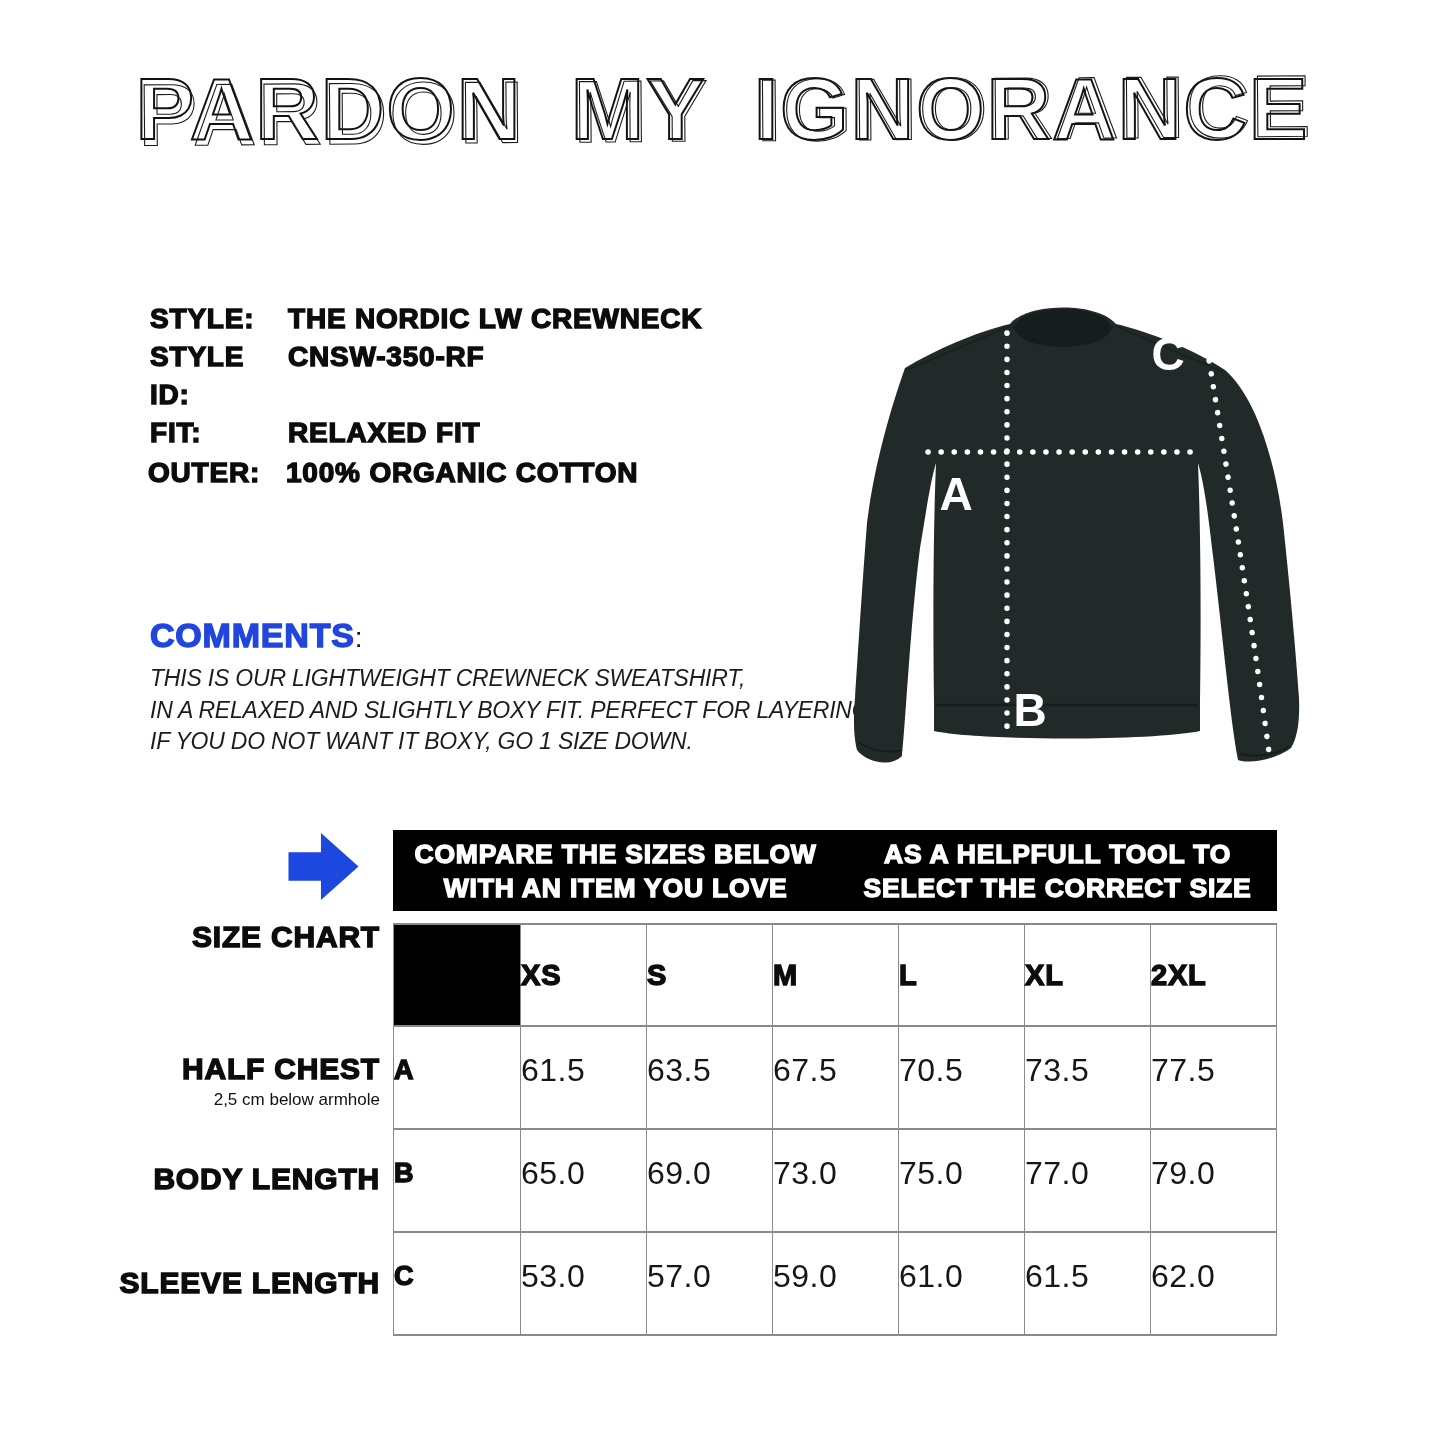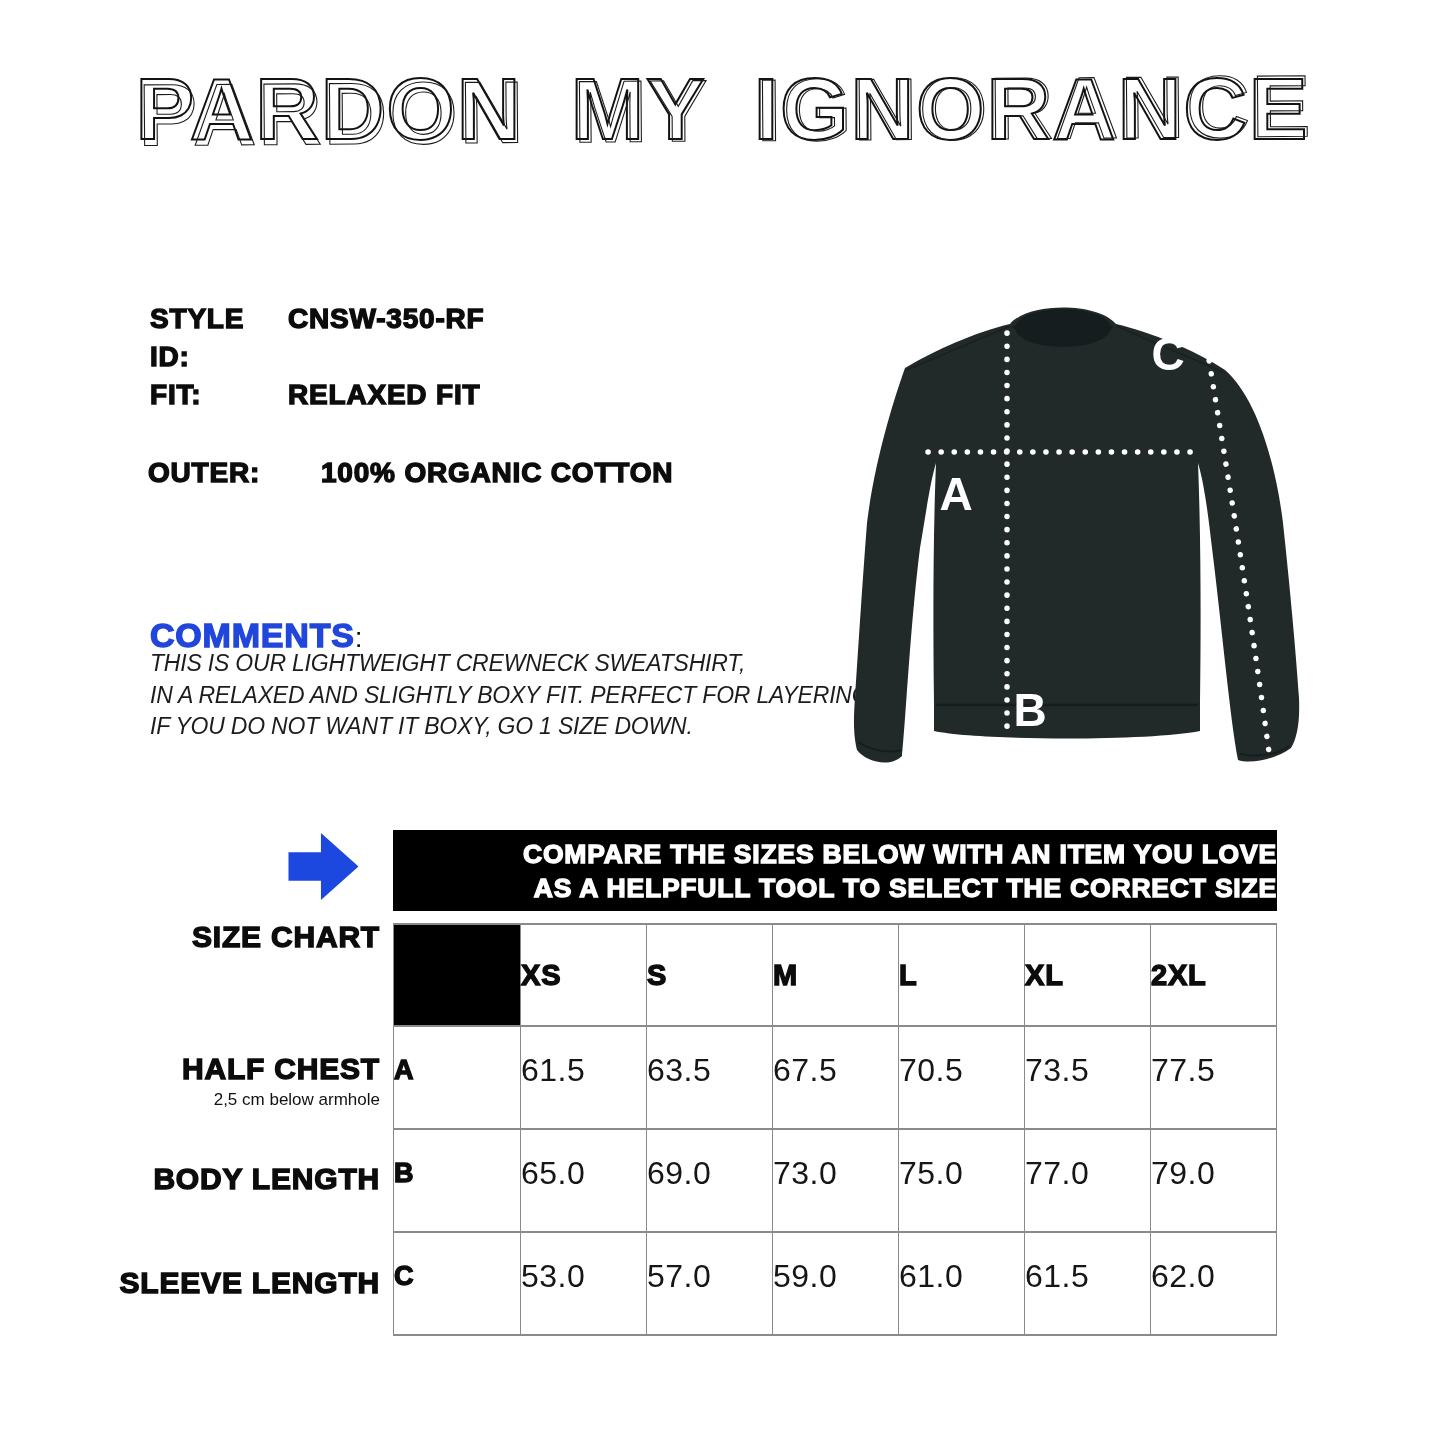--- a/index.html
+++ b/index.html
@@ -95,6 +95,10 @@
   <h1 class="page-title" data-text="PARDON MY IGNORANCE">PARDON MY IGNORANCE</h1>
 
   <div class="spec-block">
+    <div class="spec-row">
+      <span class="spec-key bubble">STYLE:</span>
+      <span class="spec-val bubble">THE NORDIC LW CREWNECK</span>
+    </div>
     <div class="spec-row">
       <span class="spec-key bubble">STYLE ID:</span>
       <span class="spec-val bubble">CNSW-350-RF</span>

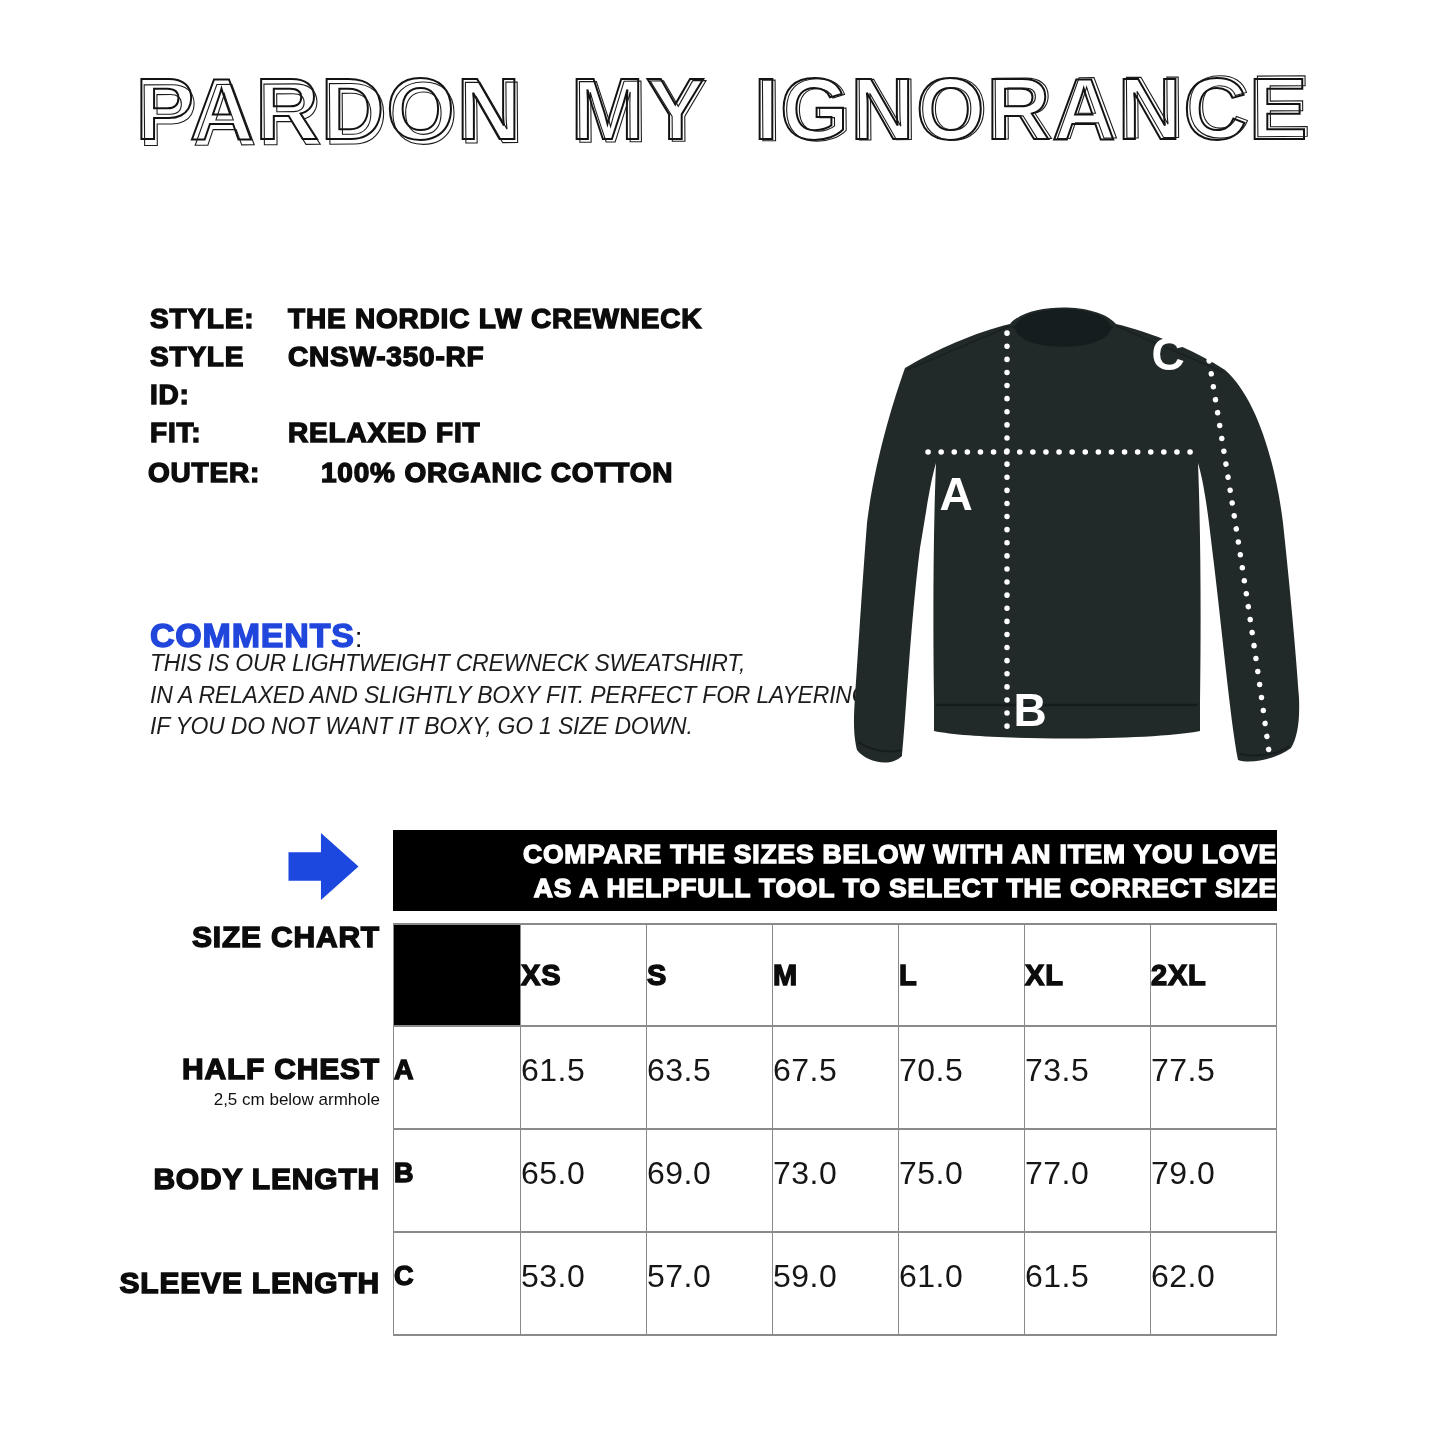--- a/index.html
+++ b/index.html
@@ -41,7 +41,7 @@
   .spec-key { width:138px; flex:0 0 138px; }
   .outer-block { position:absolute; left:148px; top:452px; font-size:28px; }
   .outer-block .spec-row { line-height:42px; align-items:flex-start; }
-  .outer-vals div { line-height:42px;margin-left:35px; }
+  .outer-vals div { line-height:42px; }
   .outer-vals .indent { padding-left:65px; }
 
   

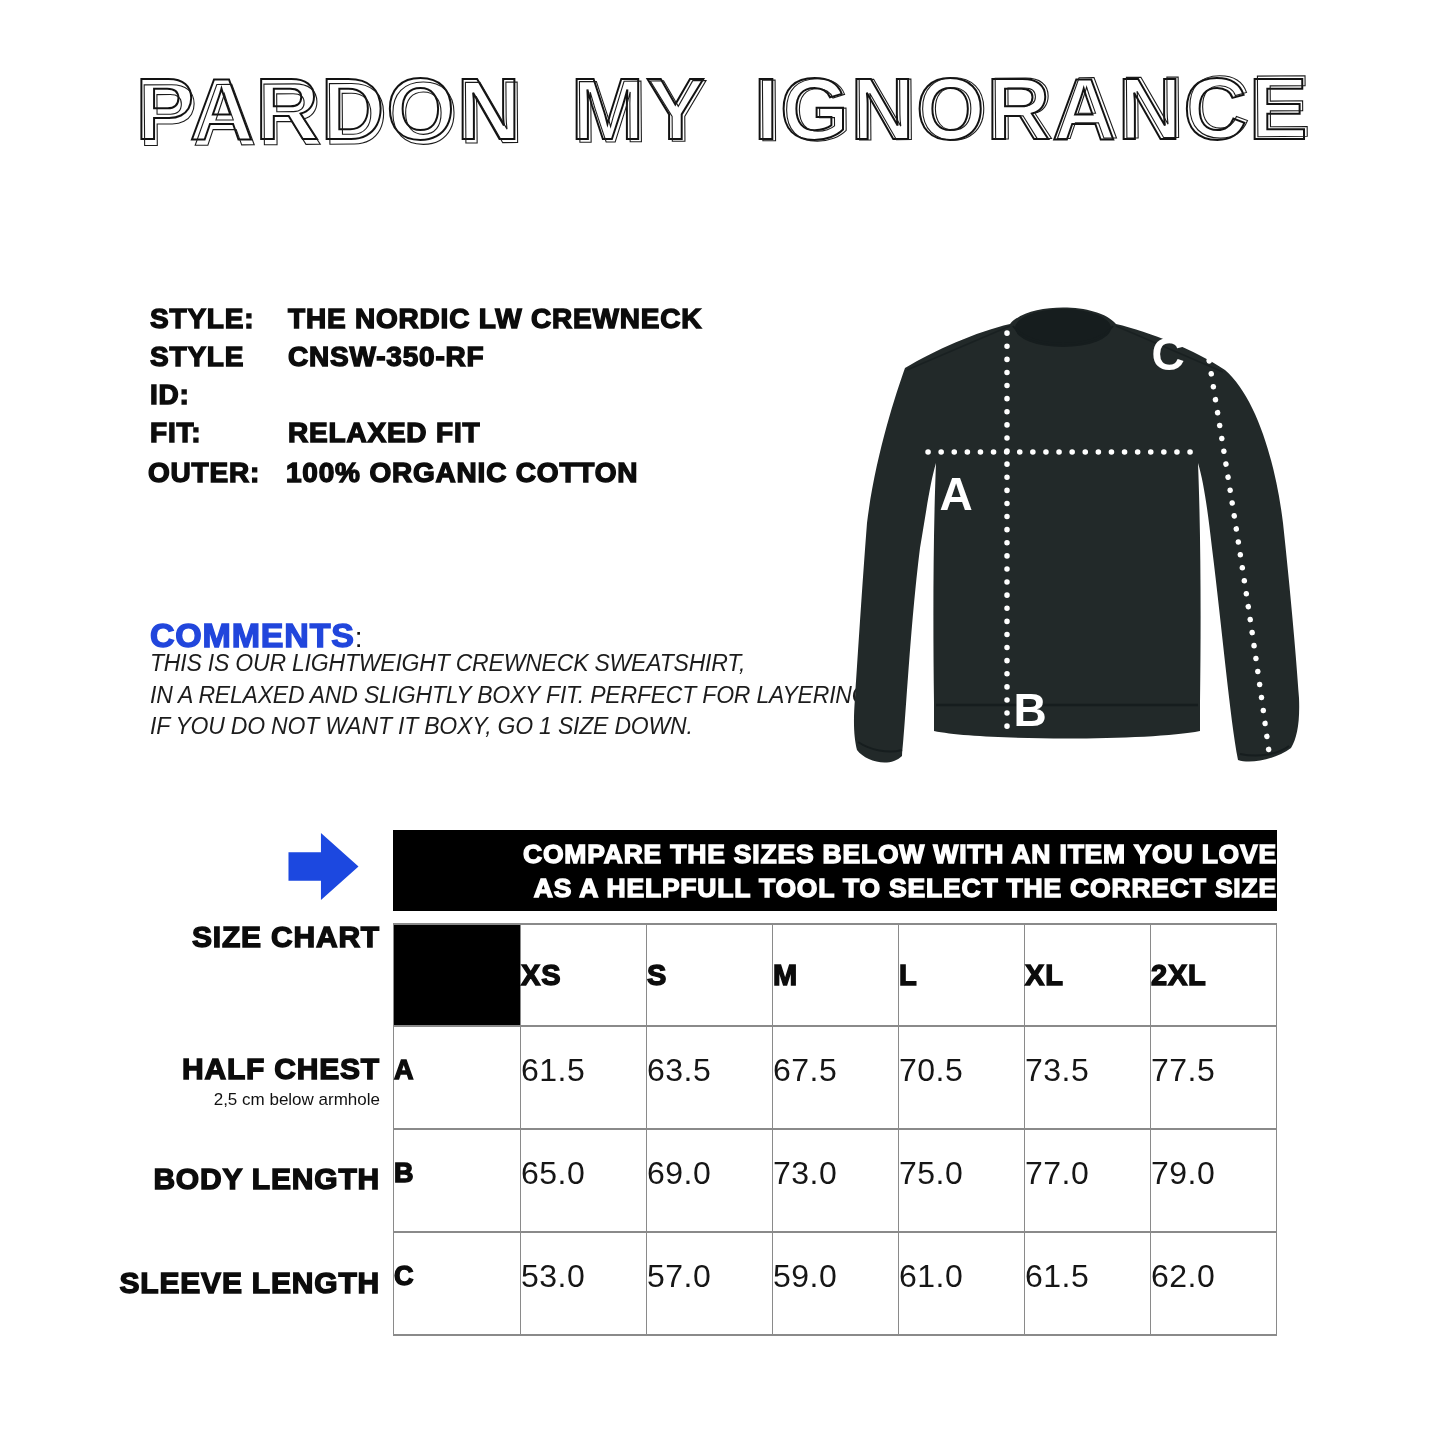--- a/index.html
+++ b/index.html
@@ -49,7 +49,7 @@
   .comments-head .blue { color:#2146DC; }
   .comments-head .colon { font-weight:400; -webkit-text-stroke:0; font-size:28px; color:#111; }
   .comments-body {
-    position:absolute; left:150px; top:648px;
+    position:absolute; left:150px; top:663px;
     font-size:23px; line-height:31.5px; font-style:italic; letter-spacing:-0.2px; color:#1c1c1c;
   }
 

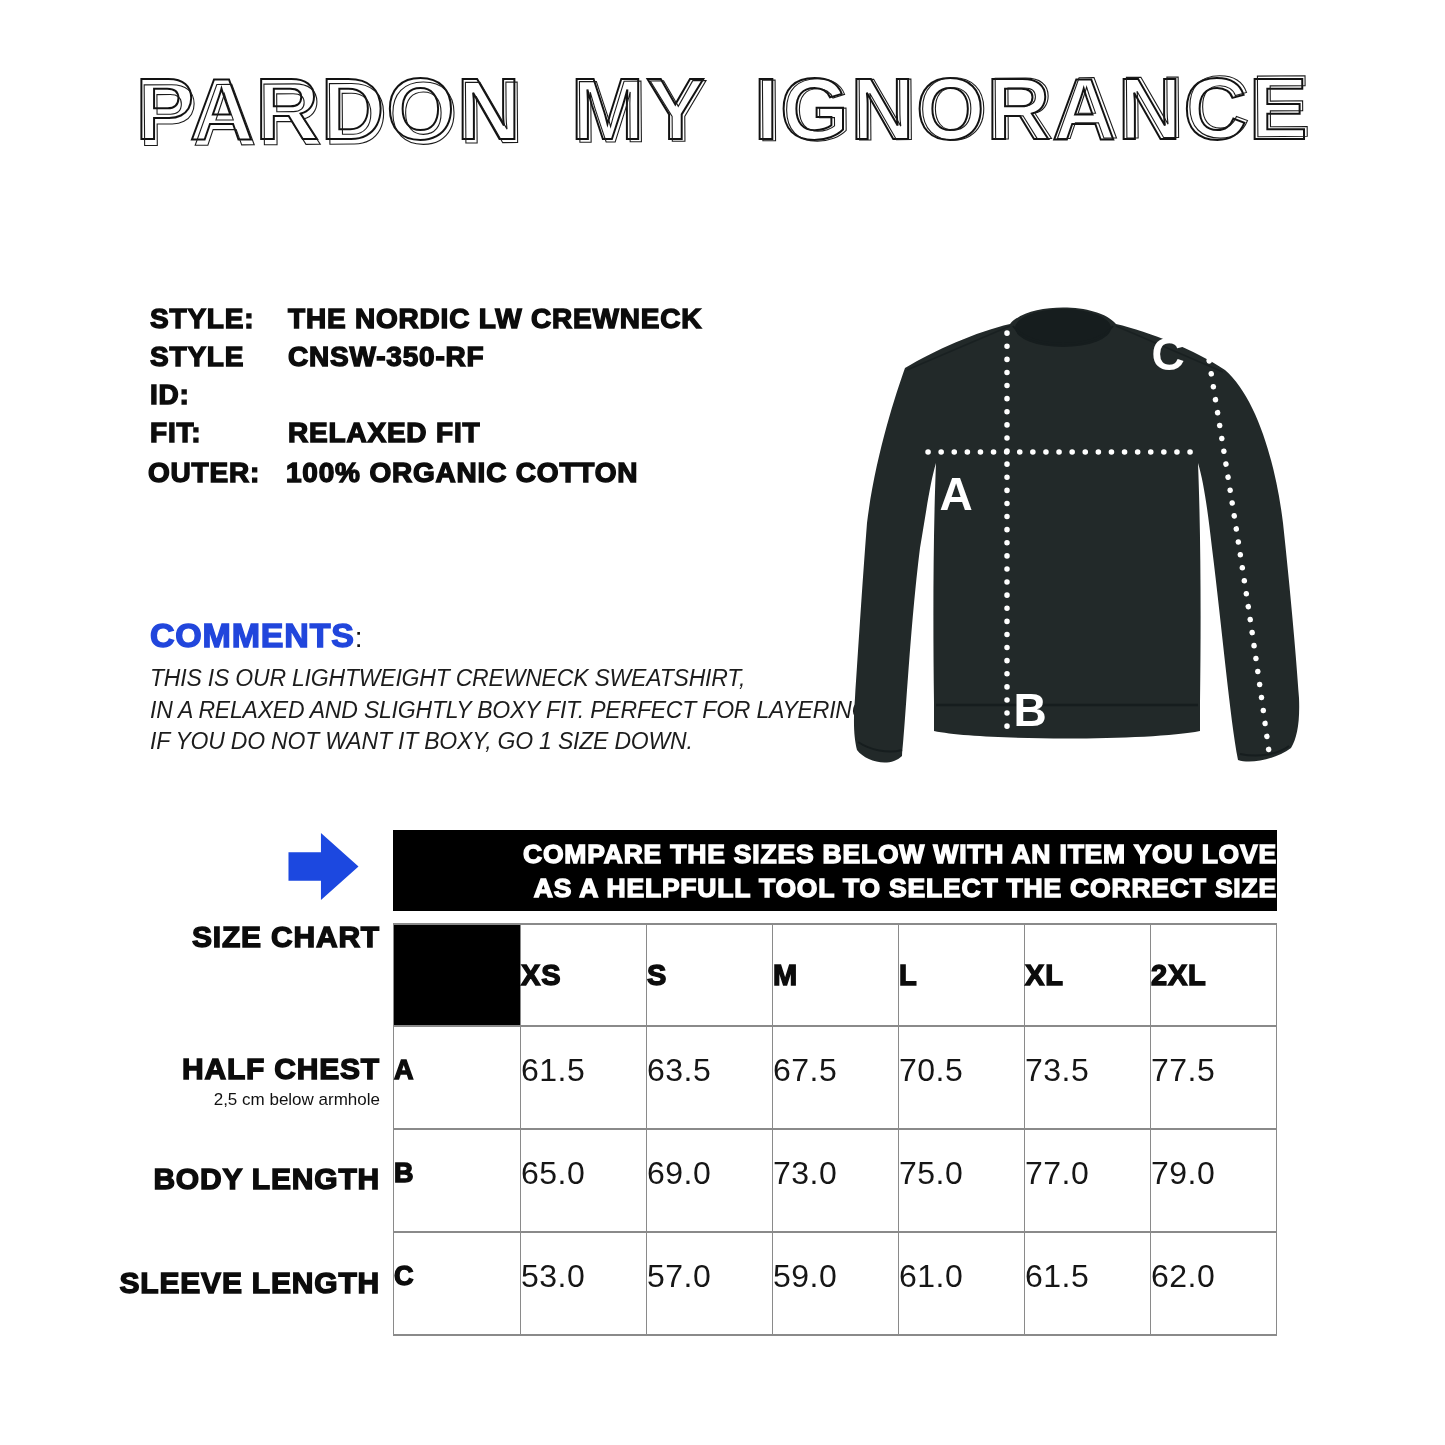--- a/index.html
+++ b/index.html
@@ -62,7 +62,7 @@
   .banner {
     position:absolute; left:393px; top:830px; width:884px; height:81px;
     background:#000; color:#fff;
-    display:flex; flex-direction:column; align-items:flex-end; justify-content:center;
+    display:flex; flex-direction:row; align-items:center; justify-content:center;
     font-size:26.5px; line-height:34px; letter-spacing:0.8px; text-align:center;
   }
 

